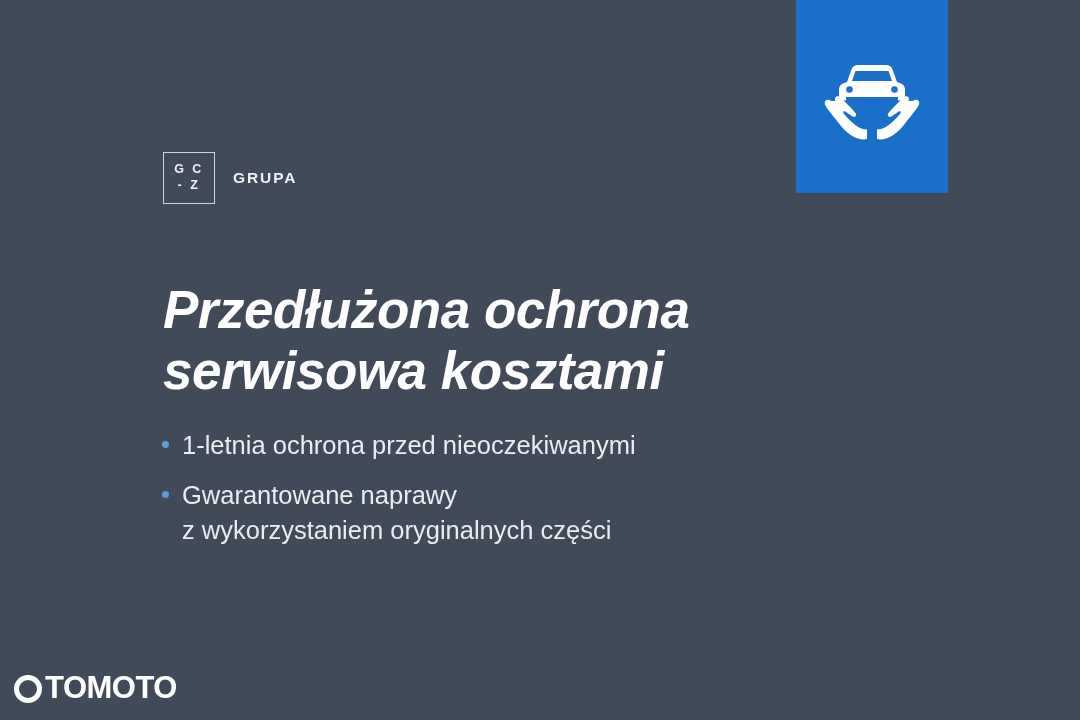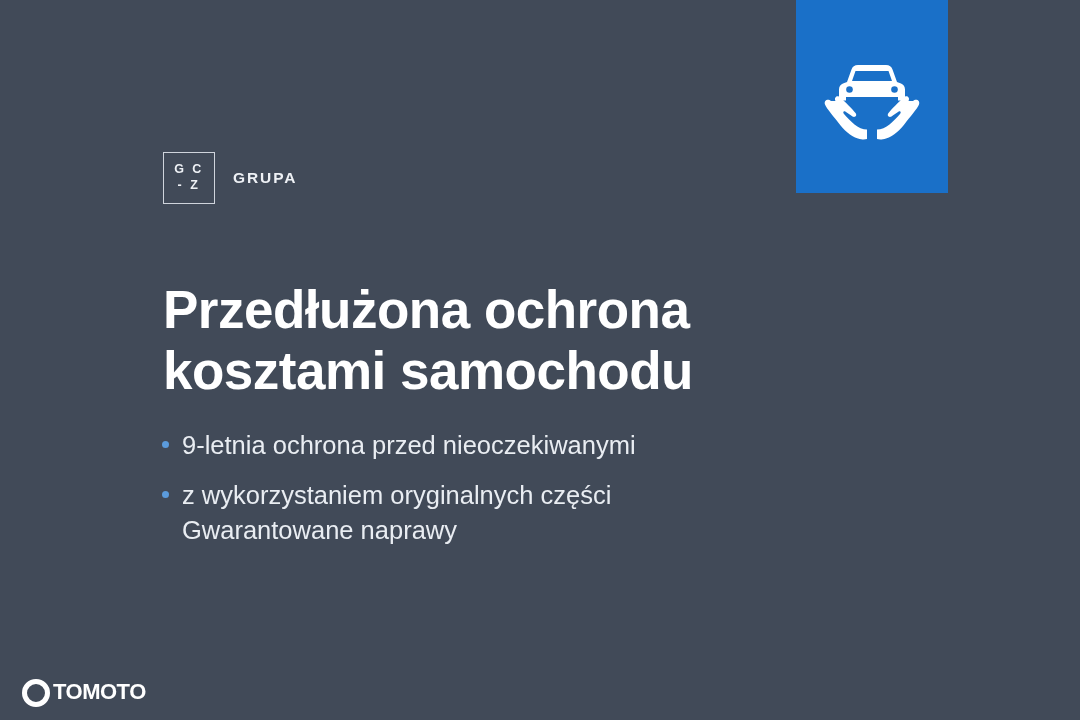--- a/index.html
+++ b/index.html
@@ -80,6 +80,7 @@
     line-height: 1.15;
     font-weight: 700;
     letter-spacing: -0.5px;
+    font-style: italic;
   }
   .headline span { display: block; }
 

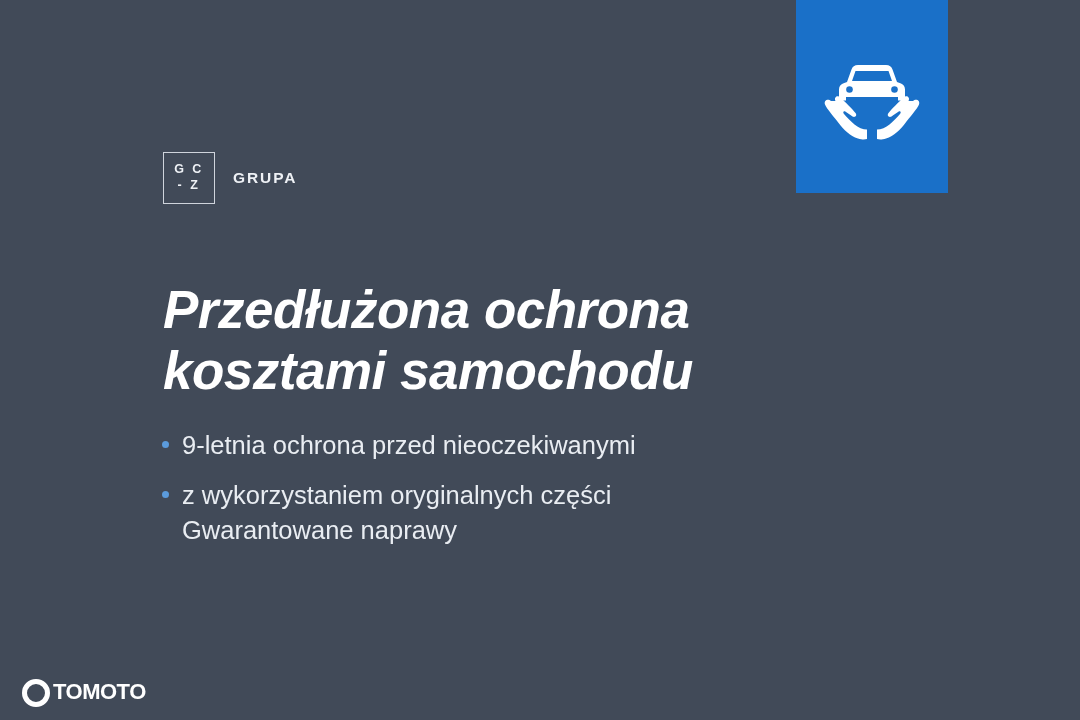--- a/index.html
+++ b/index.html
@@ -171,7 +171,7 @@
 
   <div class="headline">
     <span>Przedłużona ochrona</span>
-    <span>kosztami samochodu</span>
+    <span>serwisowa kosztami</span>
   </div>
 
   <ul class="bullets">

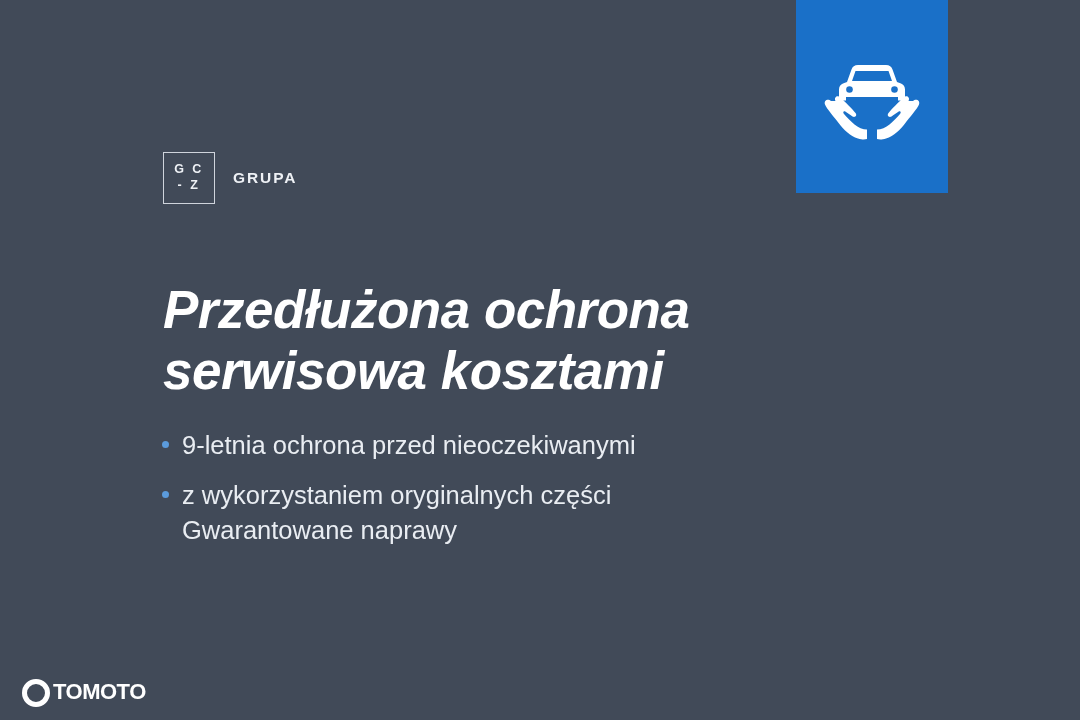--- a/index.html
+++ b/index.html
@@ -177,7 +177,7 @@
   <ul class="bullets">
     <li>
       <span class="dot"></span>
-      <span class="line">9-letnia ochrona przed nieoczekiwanymi</span>
+      <span class="line">1-letnia ochrona przed nieoczekiwanymi</span>
     </li>
     <li>
       <span class="dot"></span>

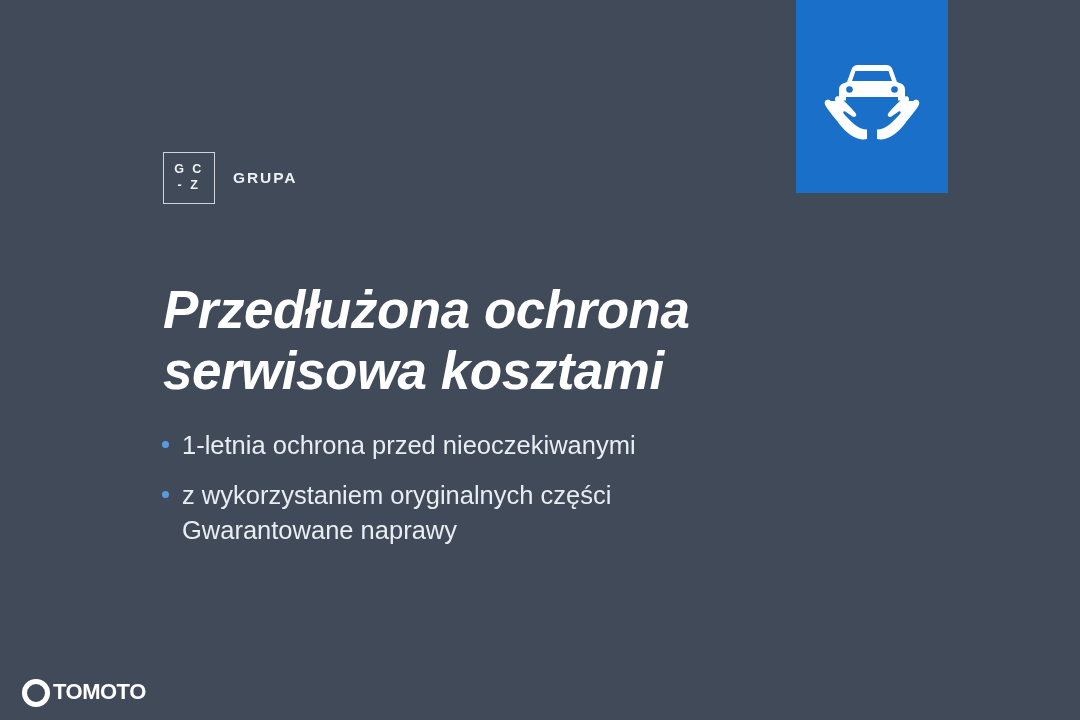--- a/index.html
+++ b/index.html
@@ -181,8 +181,8 @@
     </li>
     <li>
       <span class="dot"></span>
+      <span class="line">Gwarantowane naprawy</span>
       <span class="line">z wykorzystaniem oryginalnych części</span>
-      <span class="line">Gwarantowane naprawy</span>
     </li>
   </ul>
 

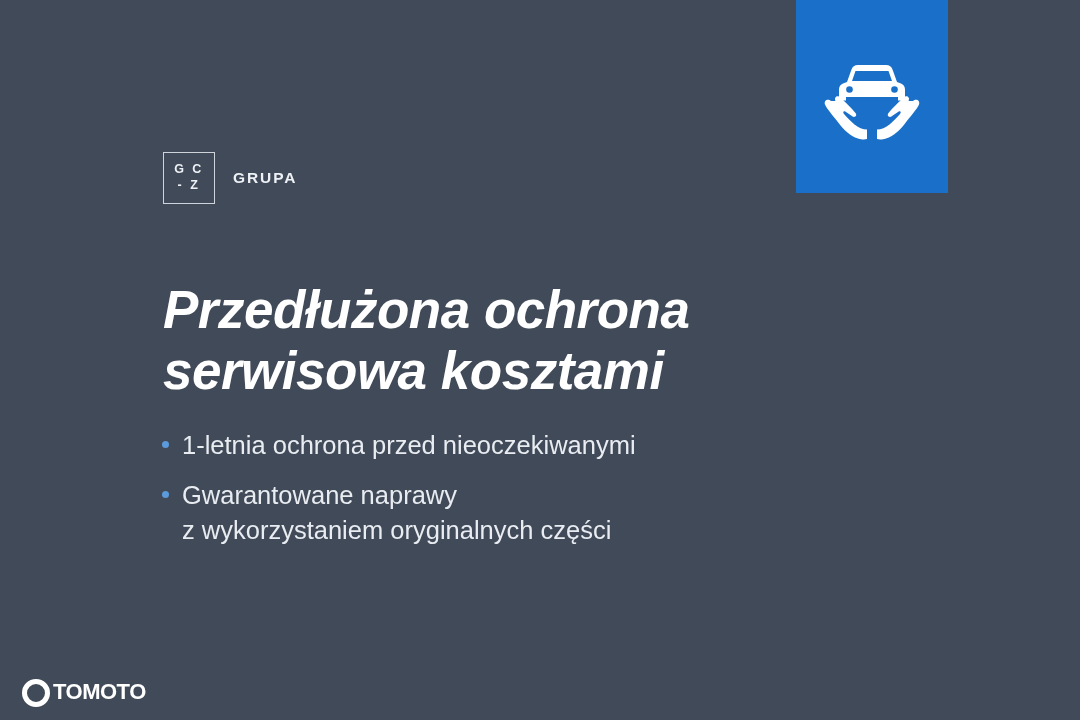--- a/index.html
+++ b/index.html
@@ -116,10 +116,10 @@
   
   .footer-logo {
     position: absolute;
-    left: 22px;
+    left: 14px;
     bottom: 14px;
     color: #ffffff;
-    font-size: 22px;
+    font-size: 31px;
     font-weight: 700;
     letter-spacing: -0.5px;
     display: flex;

